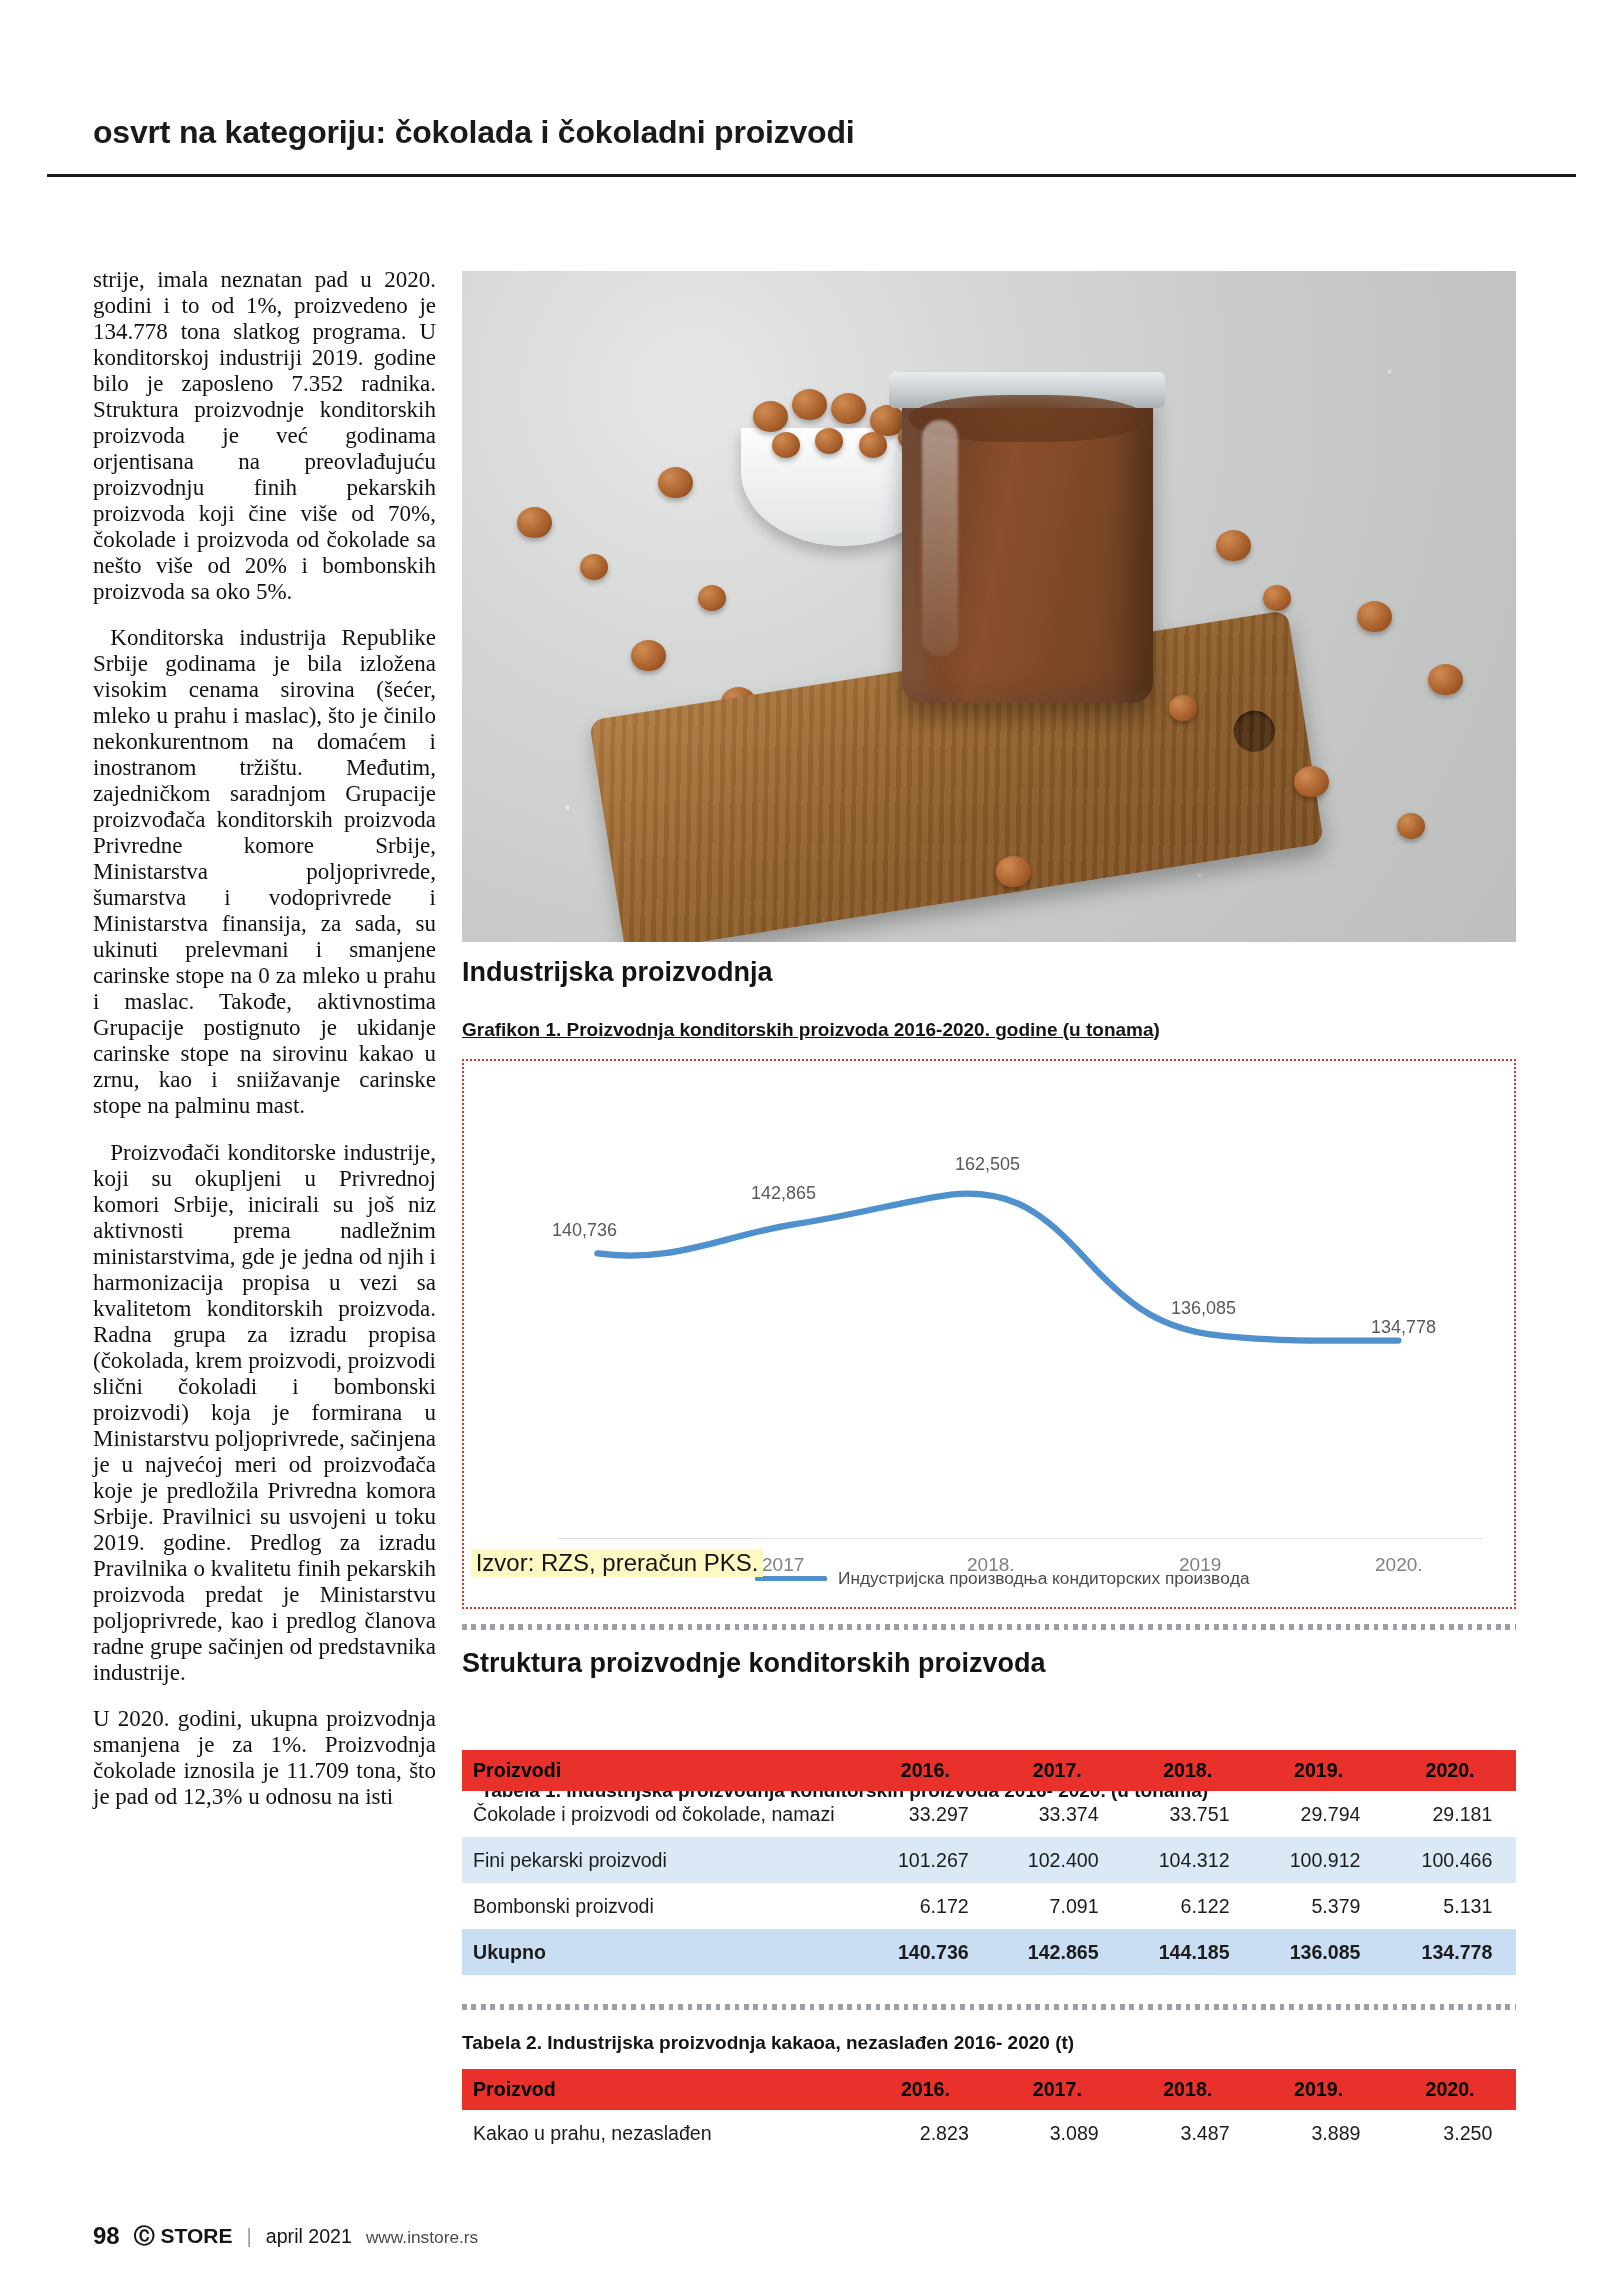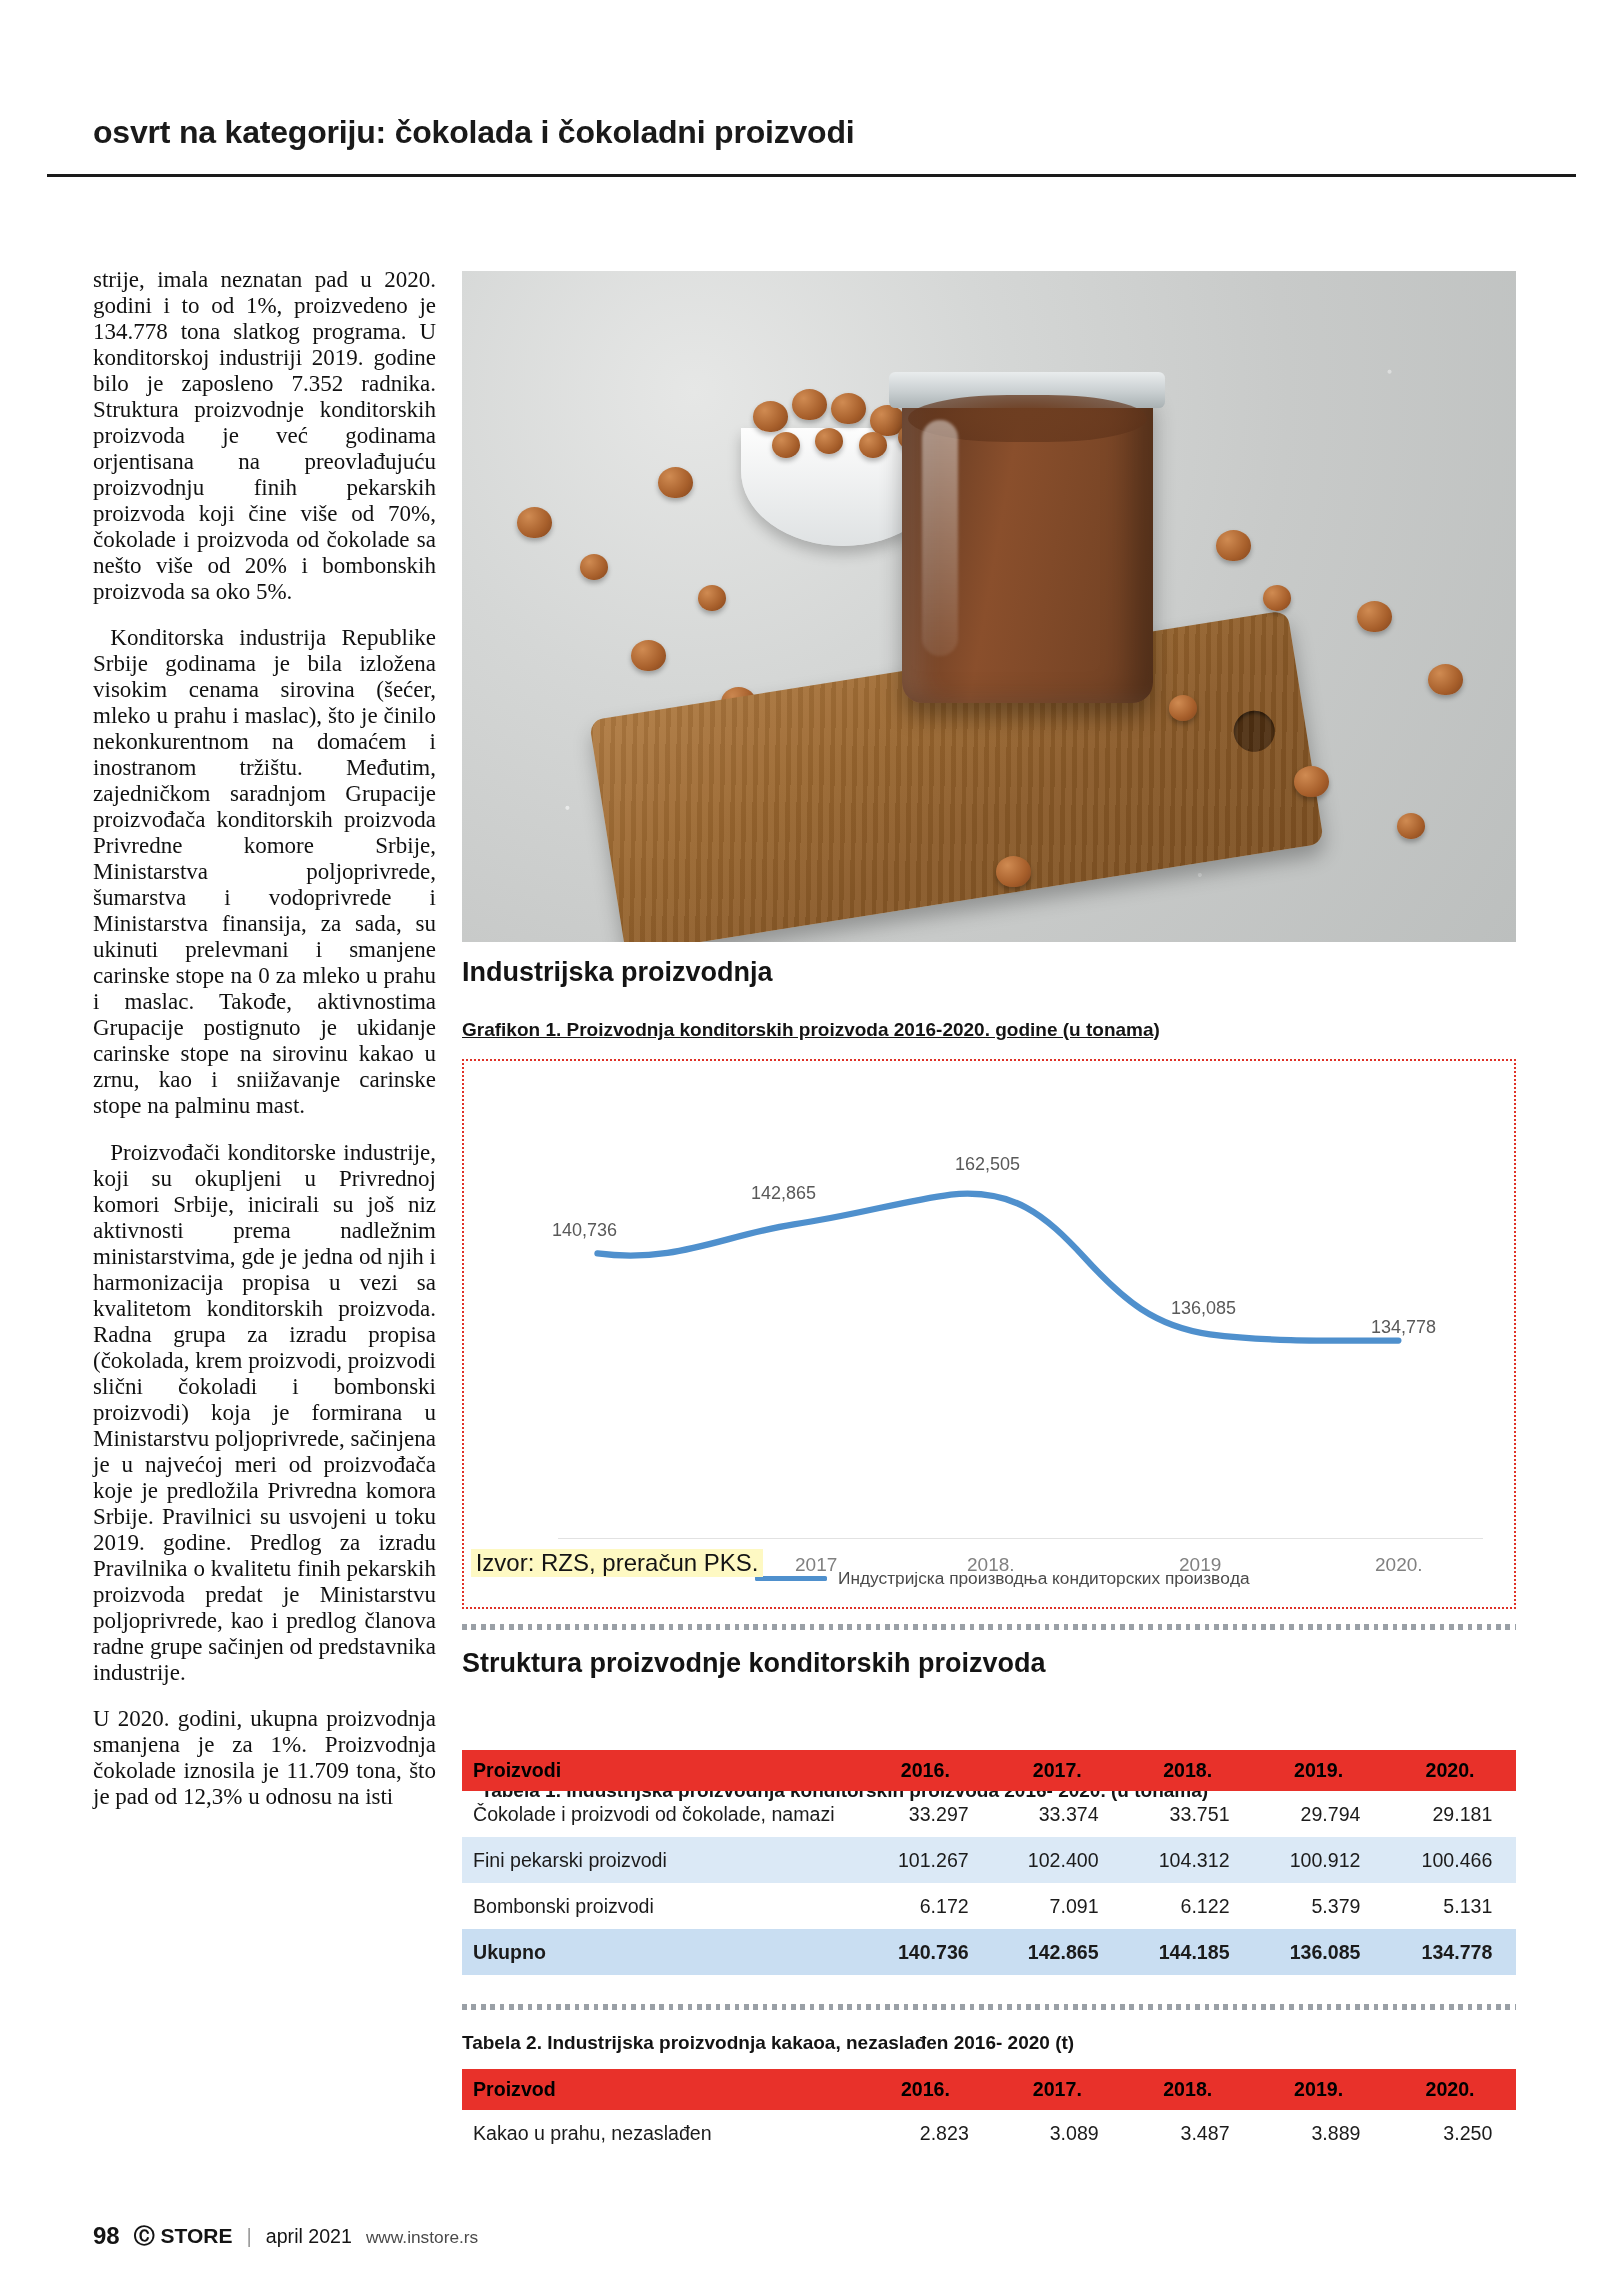--- a/index.html
+++ b/index.html
@@ -288,7 +288,7 @@
       <div class="chart-baseline"></div>
 
       <div class="chart-axis-lbl" style="left:93px; top:493px;">2016</div>
-      <div class="chart-axis-lbl" style="left:298px; top:493px;margin-left:33px;">2017</div>
+      <div class="chart-axis-lbl" style="left:298px; top:493px;">2017</div>
       <div class="chart-axis-lbl" style="left:503px; top:493px;">2018.</div>
       <div class="chart-axis-lbl" style="left:715px; top:493px;">2019</div>
       <div class="chart-axis-lbl" style="left:911px; top:493px;">2020.</div>

